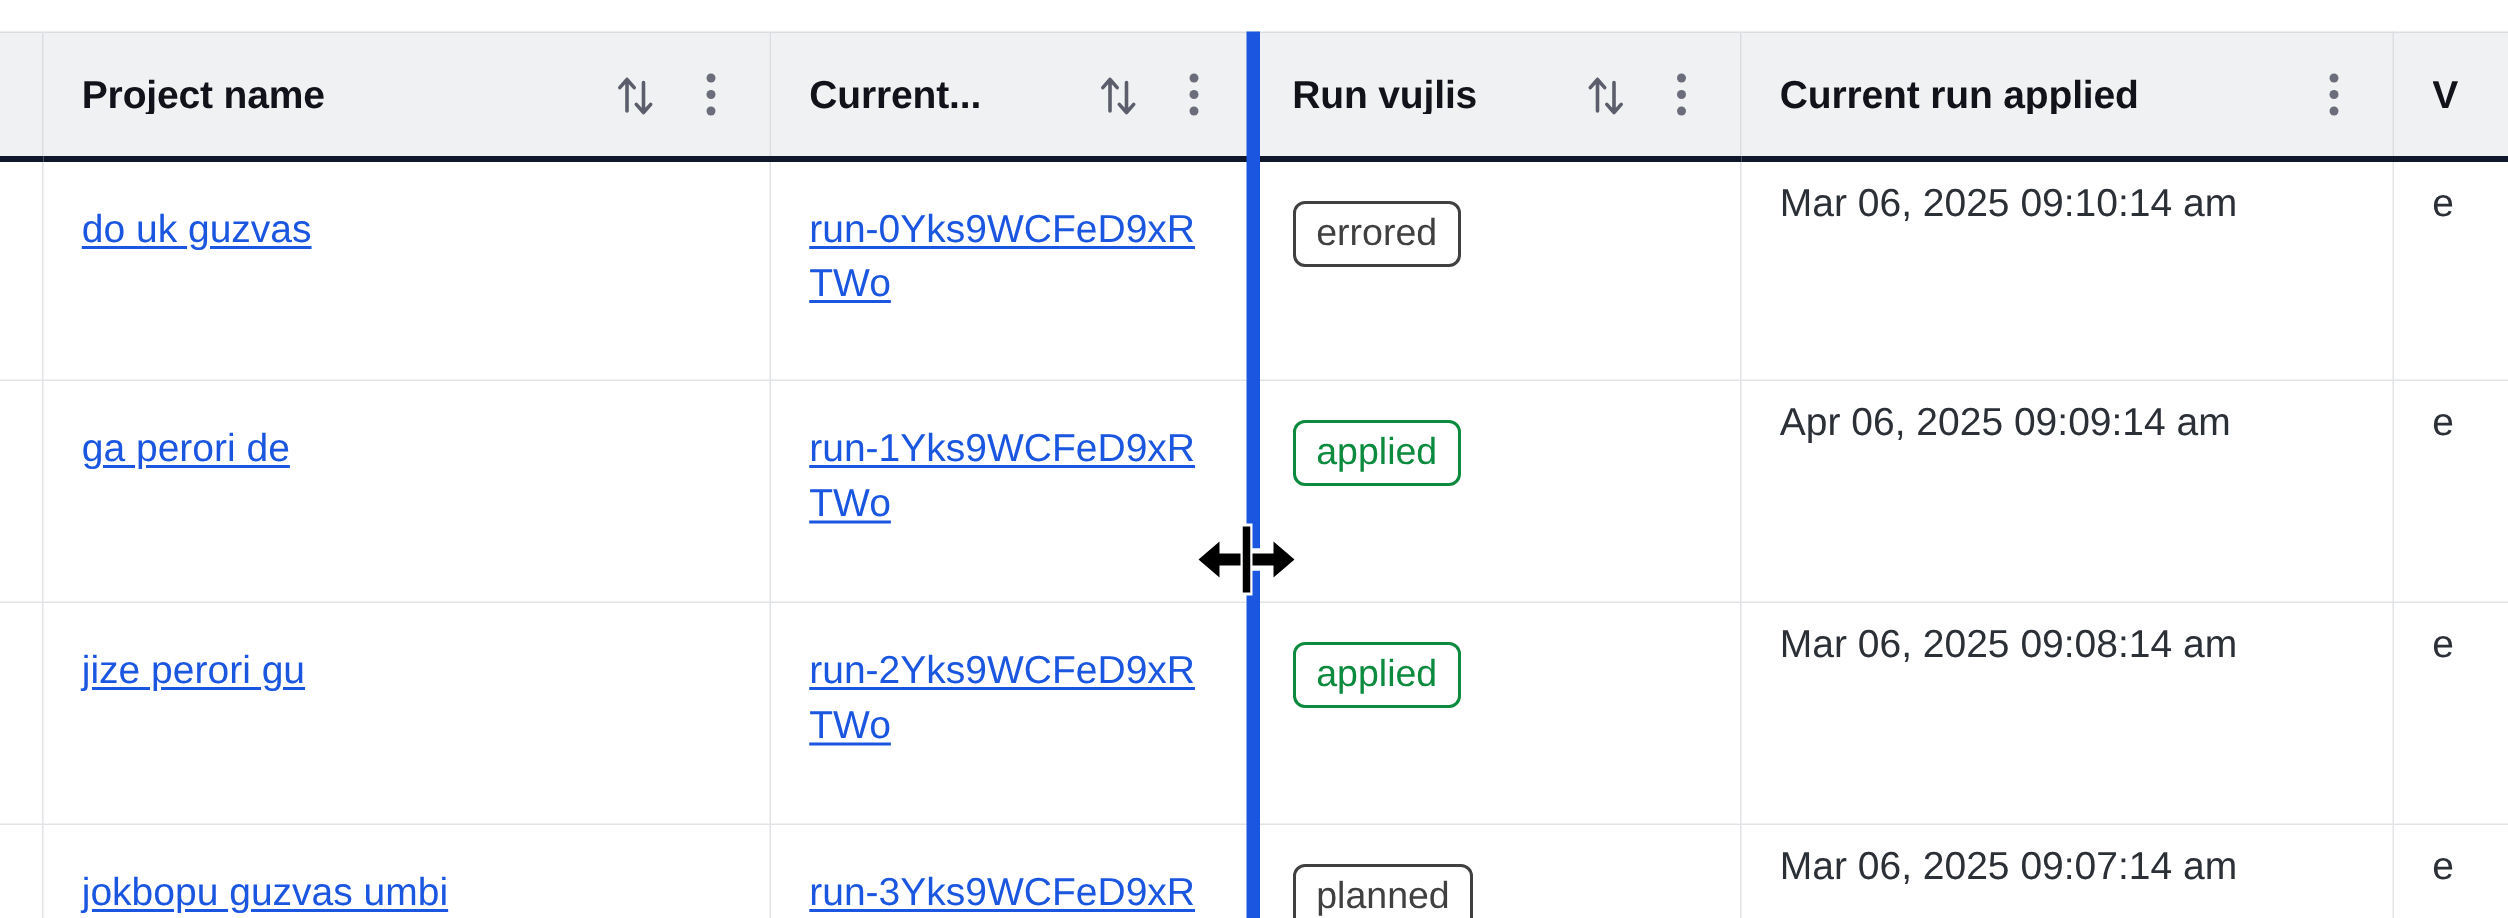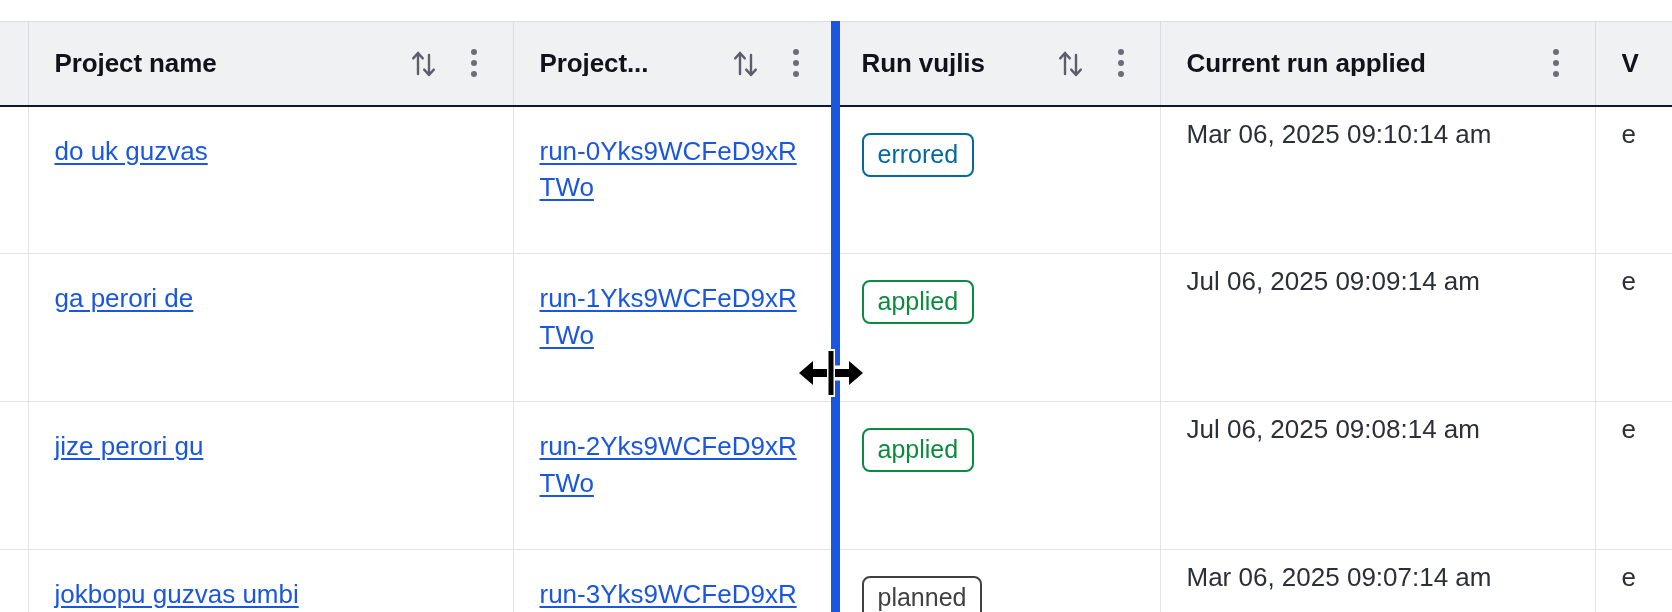--- a/index.html
+++ b/index.html
@@ -41,7 +41,7 @@
   thead th {
     background: #f0f1f3;
     border-right: 1px solid #dcdde1;
-    border-bottom: 2px solid #0f172a;
+    border-bottom: 4px solid #0f172a;
     border-top: 1px solid #dcdde1;
     height: 84px;
     padding: 0 26px;

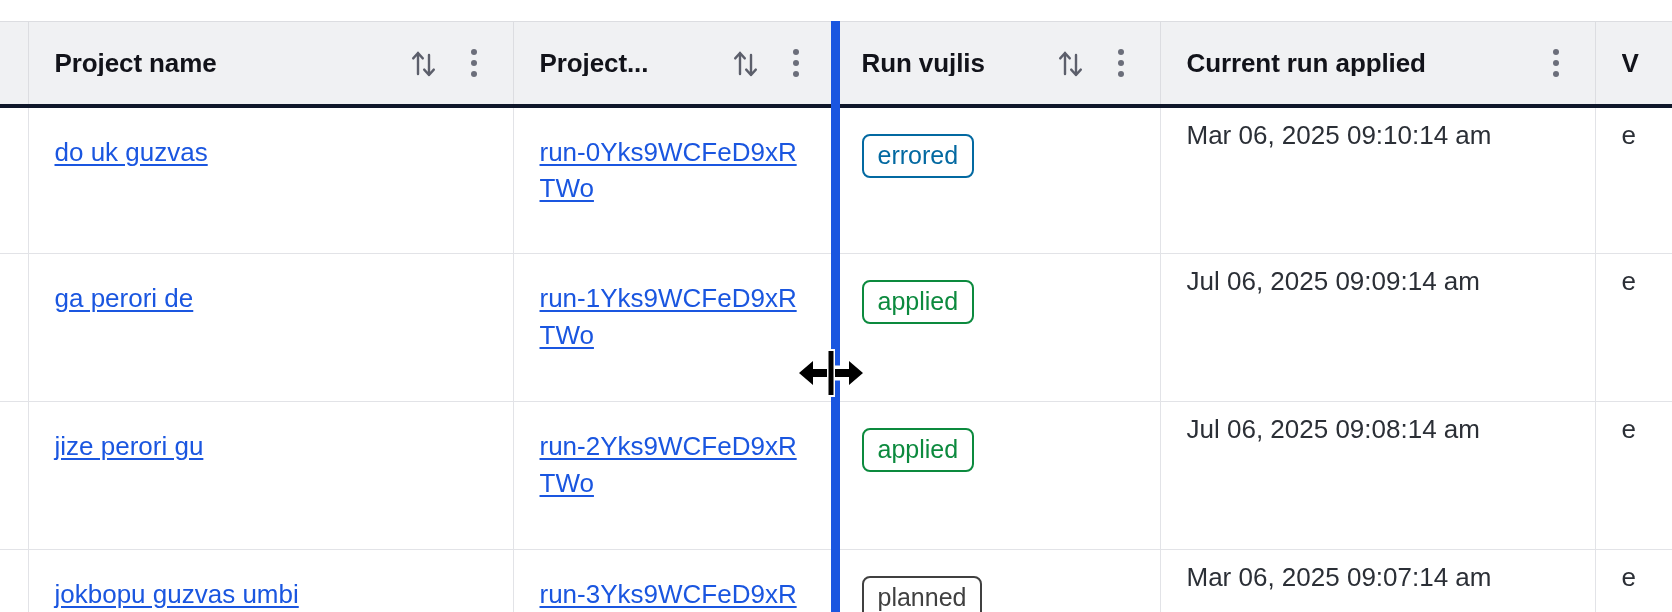--- a/index.html
+++ b/index.html
@@ -216,7 +216,7 @@
 
         <th>
           <div class="th-inner">
-            <span class="th-label">Project...</span>
+            <span class="th-label">Current...</span>
             <span class="th-actions">
               <span class="icon-btn sort-icon">
                 <svg width="28" height="32" viewBox="0 0 28 32" fill="none">

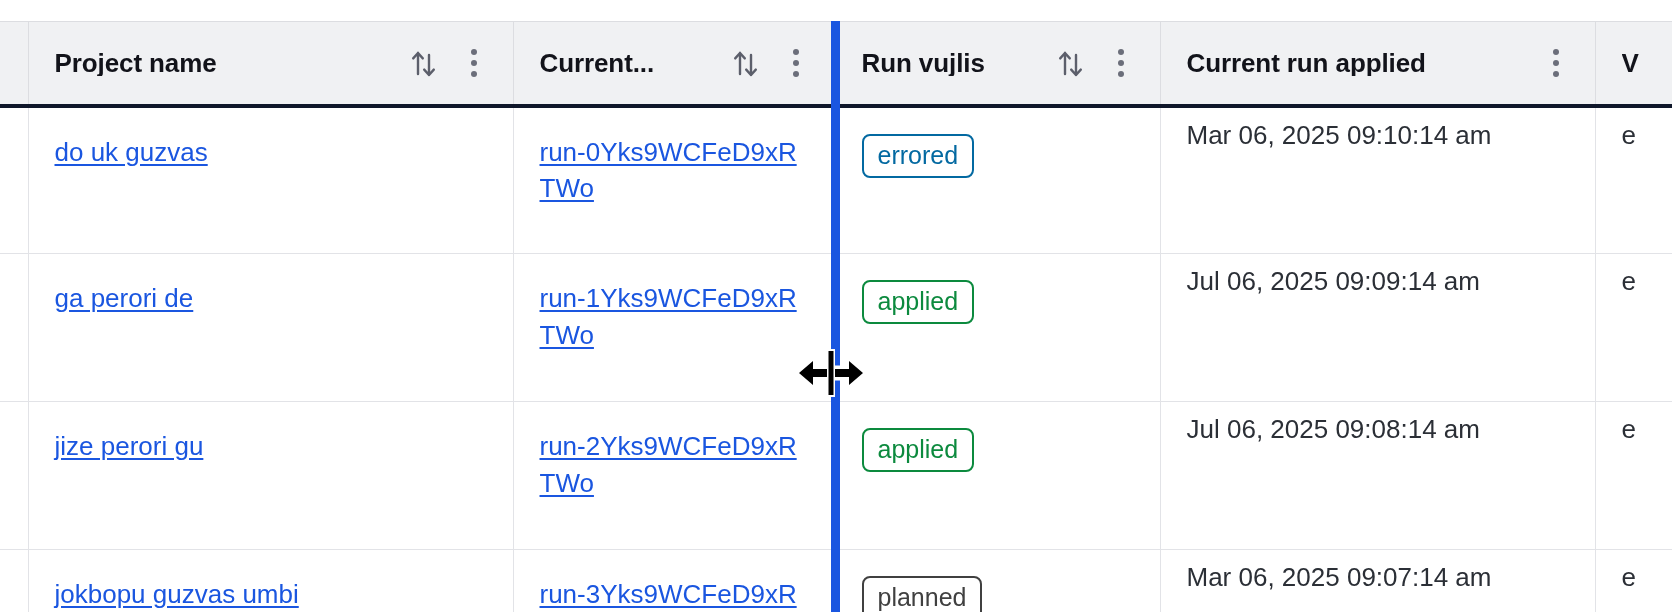--- a/index.html
+++ b/index.html
@@ -148,7 +148,7 @@
     background: #ffffff;
     white-space: nowrap;
   }
-  .pill.errored { color: #0369a1; }
+  .pill.errored { color: #404040; }
   .pill.applied { color: #0c8a3e; text-align: center; }
   .pill.planned { color: #404040; }
 

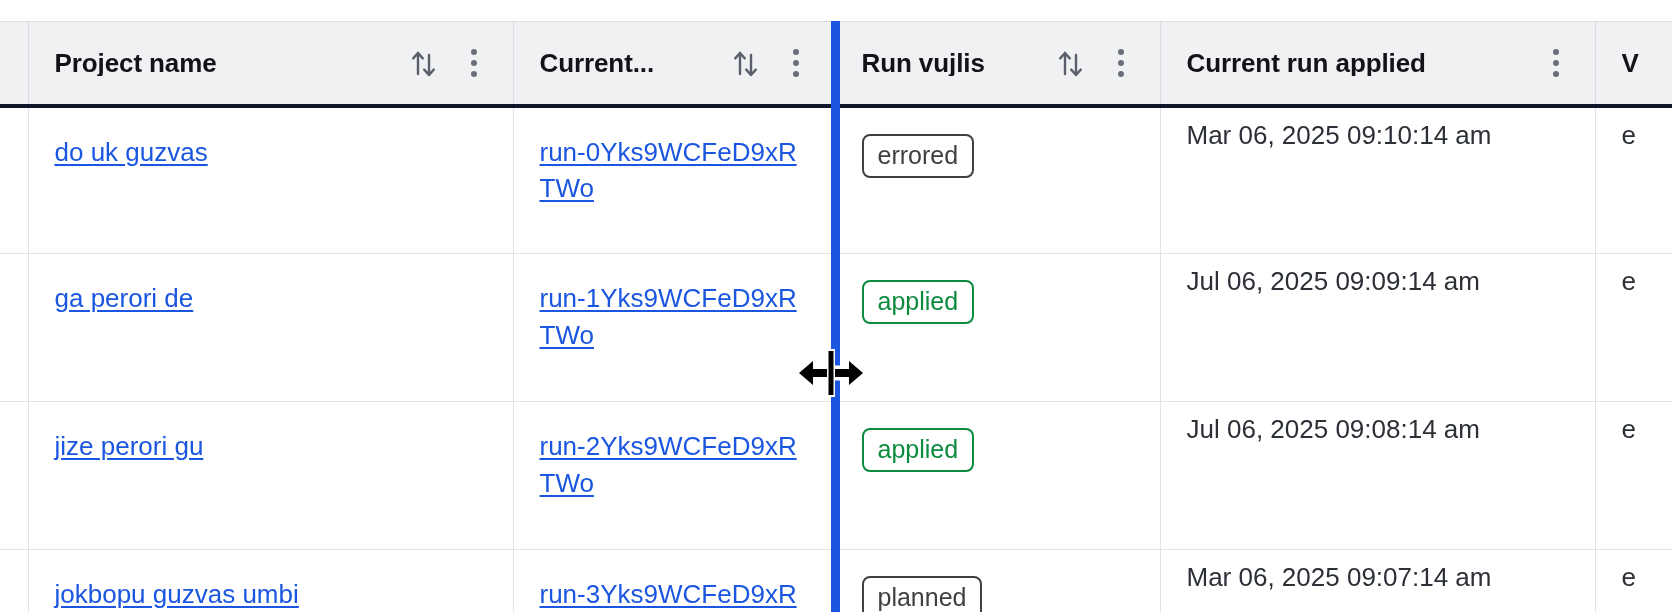--- a/index.html
+++ b/index.html
@@ -302,7 +302,7 @@
         <td>
           <span class="pill applied">applied</span>
         </td>
-        <td class="date-cell">Jul 06, 2025 09:09:14 am</td>
+        <td class="date-cell">Apr 06, 2025 09:09:14 am</td>
         <td class="date-cell">e</td>
       </tr>
 

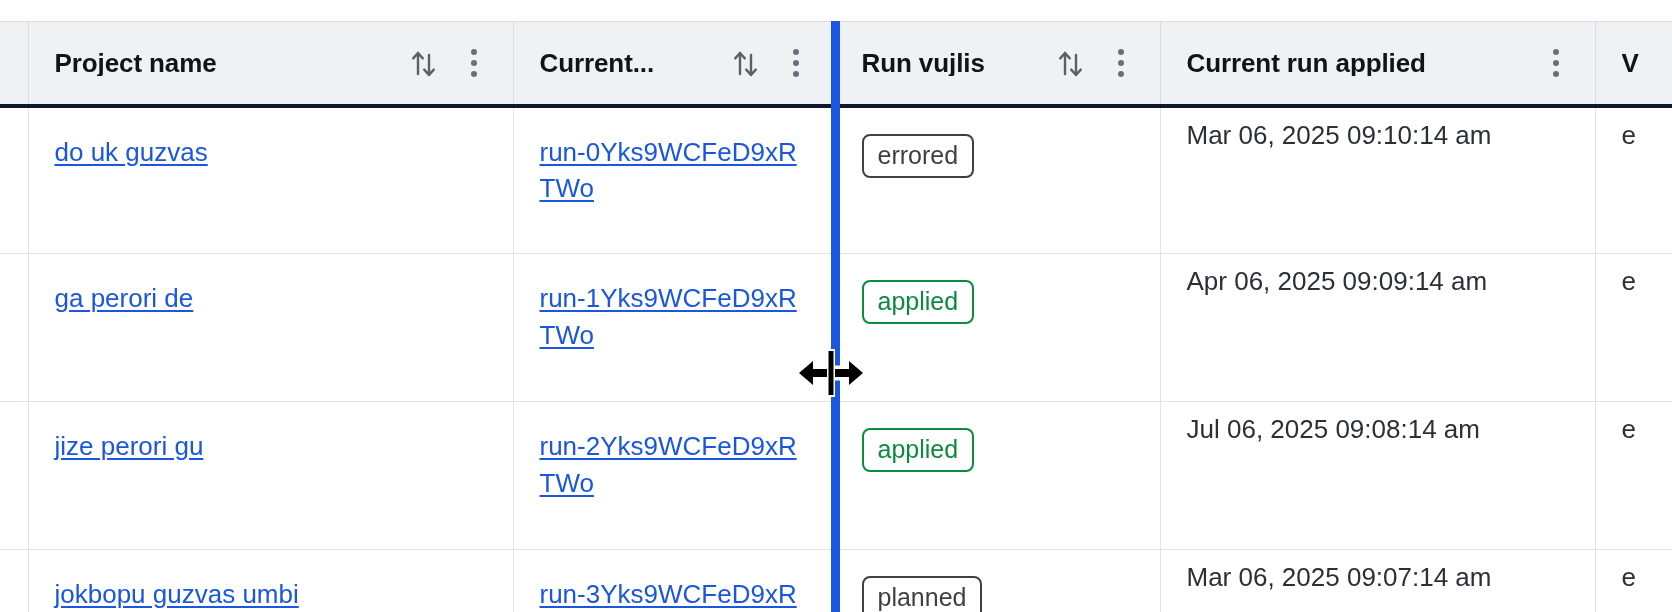--- a/index.html
+++ b/index.html
@@ -317,7 +317,7 @@
         <td>
           <span class="pill applied">applied</span>
         </td>
-        <td class="date-cell">Jul 06, 2025 09:08:14 am</td>
+        <td class="date-cell">Mar 06, 2025 09:08:14 am</td>
         <td class="date-cell">e</td>
       </tr>
 

